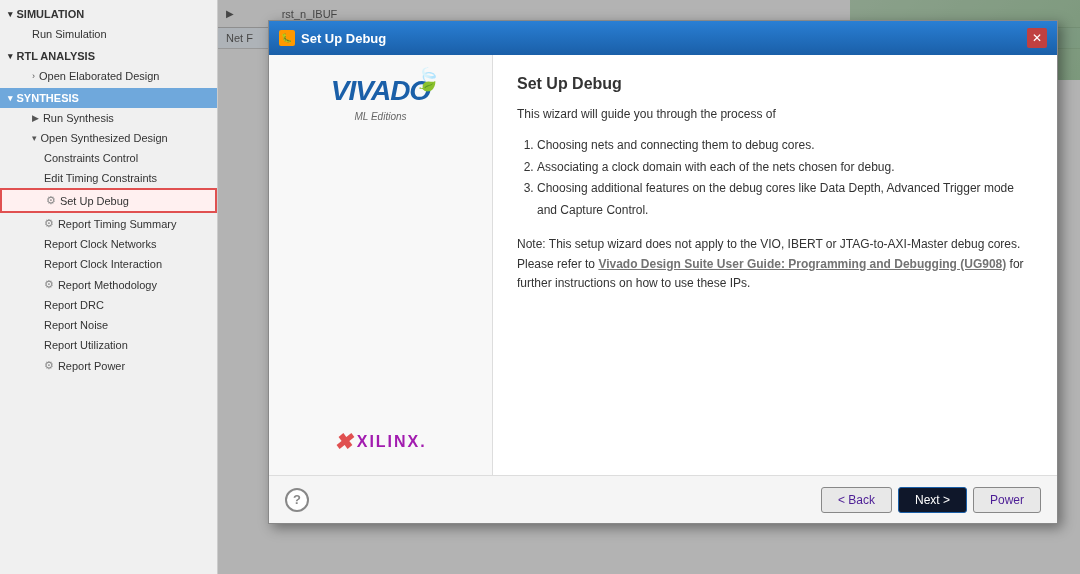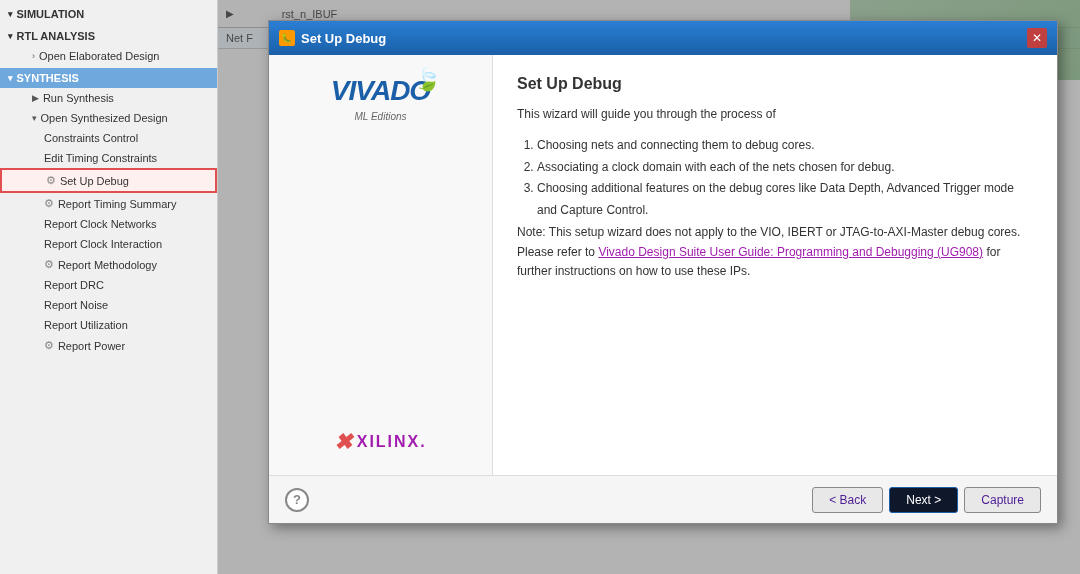--- a/index.html
+++ b/index.html
@@ -71,6 +71,9 @@
         <span class="chevron">▾</span>
         <span>SIMULATION</span>
       </div>
+      <div class="sidebar-item sub">
+        <span>Run Simulation</span>
+      </div>
     </div>
 
     <div class="sidebar-section">

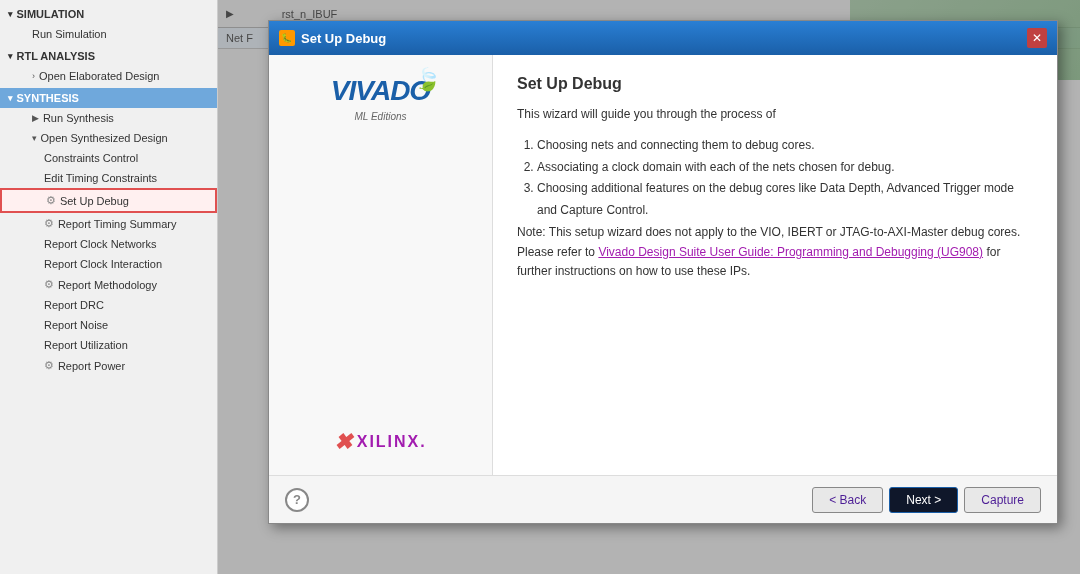--- a/index.html
+++ b/index.html
@@ -46,7 +46,7 @@
     .dialog-right { flex: 1; padding: 20px 24px; }
     .dialog-main-title { font-size: 16px; font-weight: bold; color: #333; margin-bottom: 12px; }
     .dialog-intro { font-size: 12px; color: #333; margin-bottom: 12px; line-height: 1.5; }
-    .dialog-list { margin-left: 20px; margin-bottom: 2px; }
+    .dialog-list { margin-left: 20px; margin-bottom: 14px; }
     .dialog-list li { font-size: 12px; color: #333; line-height: 1.8; }
     .dialog-note { font-size: 12px; color: #333; line-height: 1.6; }
     .dialog-link { color: #a21caf; text-decoration: underline; cursor: pointer; }

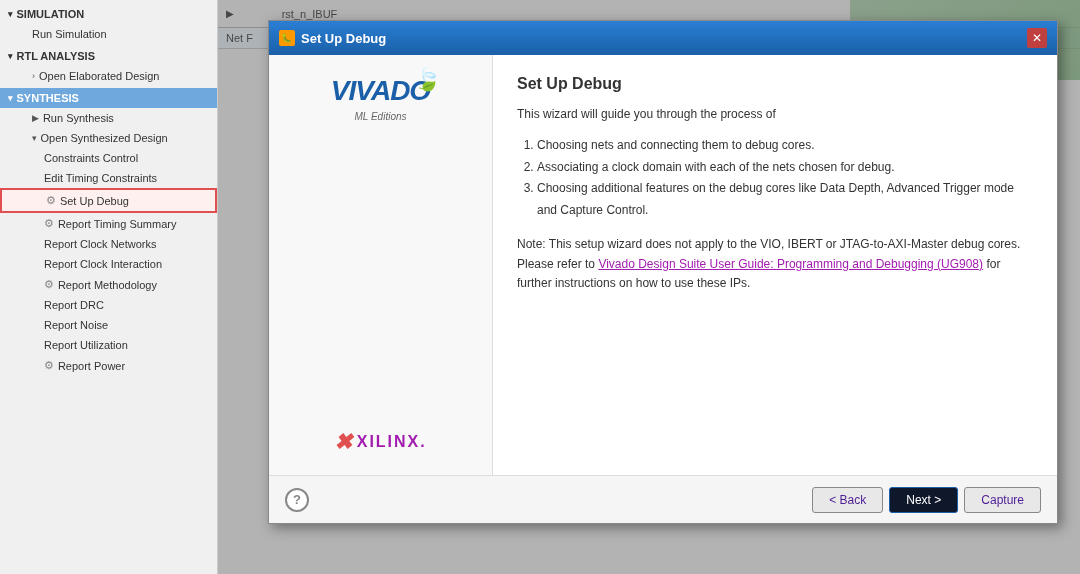--- a/index.html
+++ b/index.html
@@ -49,7 +49,7 @@
     .dialog-list { margin-left: 20px; margin-bottom: 14px; }
     .dialog-list li { font-size: 12px; color: #333; line-height: 1.8; }
     .dialog-note { font-size: 12px; color: #333; line-height: 1.6; }
-    .dialog-link { color: #a21caf; text-decoration: underline; cursor: pointer; }
+    .dialog-link { color: #737373; text-decoration: underline; cursor: pointer; font-weight: bold; }
 
     .dialog-footer { border-top: 1px solid #ddd; padding: 10px 16px; display: flex; align-items: center; justify-content: space-between; background: #f5f5f5; height: 48px; }
     .footer-left { display: flex; align-items: center; }

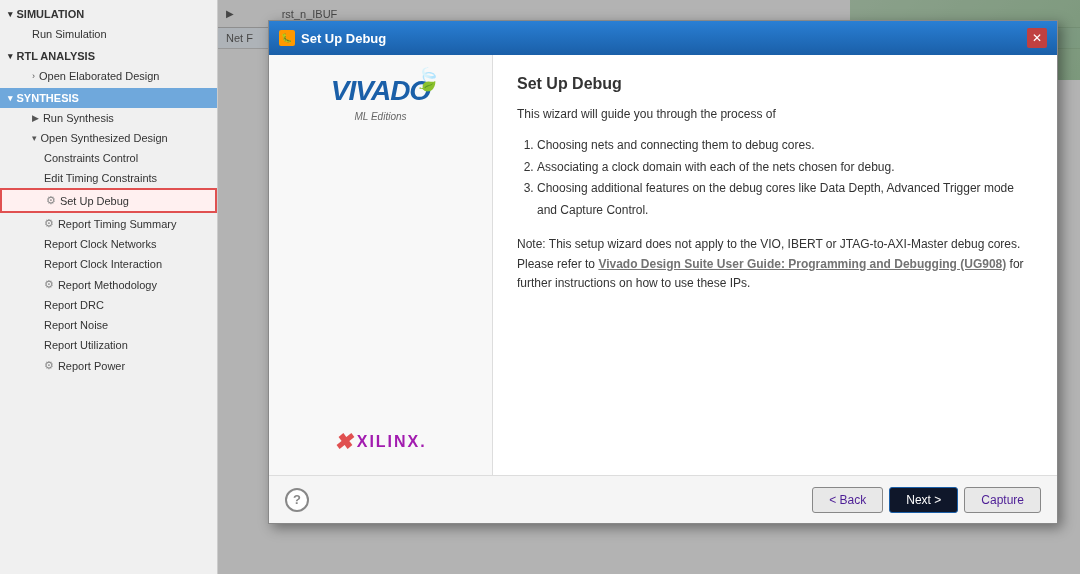--- a/index.html
+++ b/index.html
@@ -212,7 +212,7 @@
               <span>Next &gt;</span>
             </button>
             <button class="btn btn-cancel">
-              <span>Capture</span>
+              <span>Power</span>
             </button>
           </div>
         </div>

